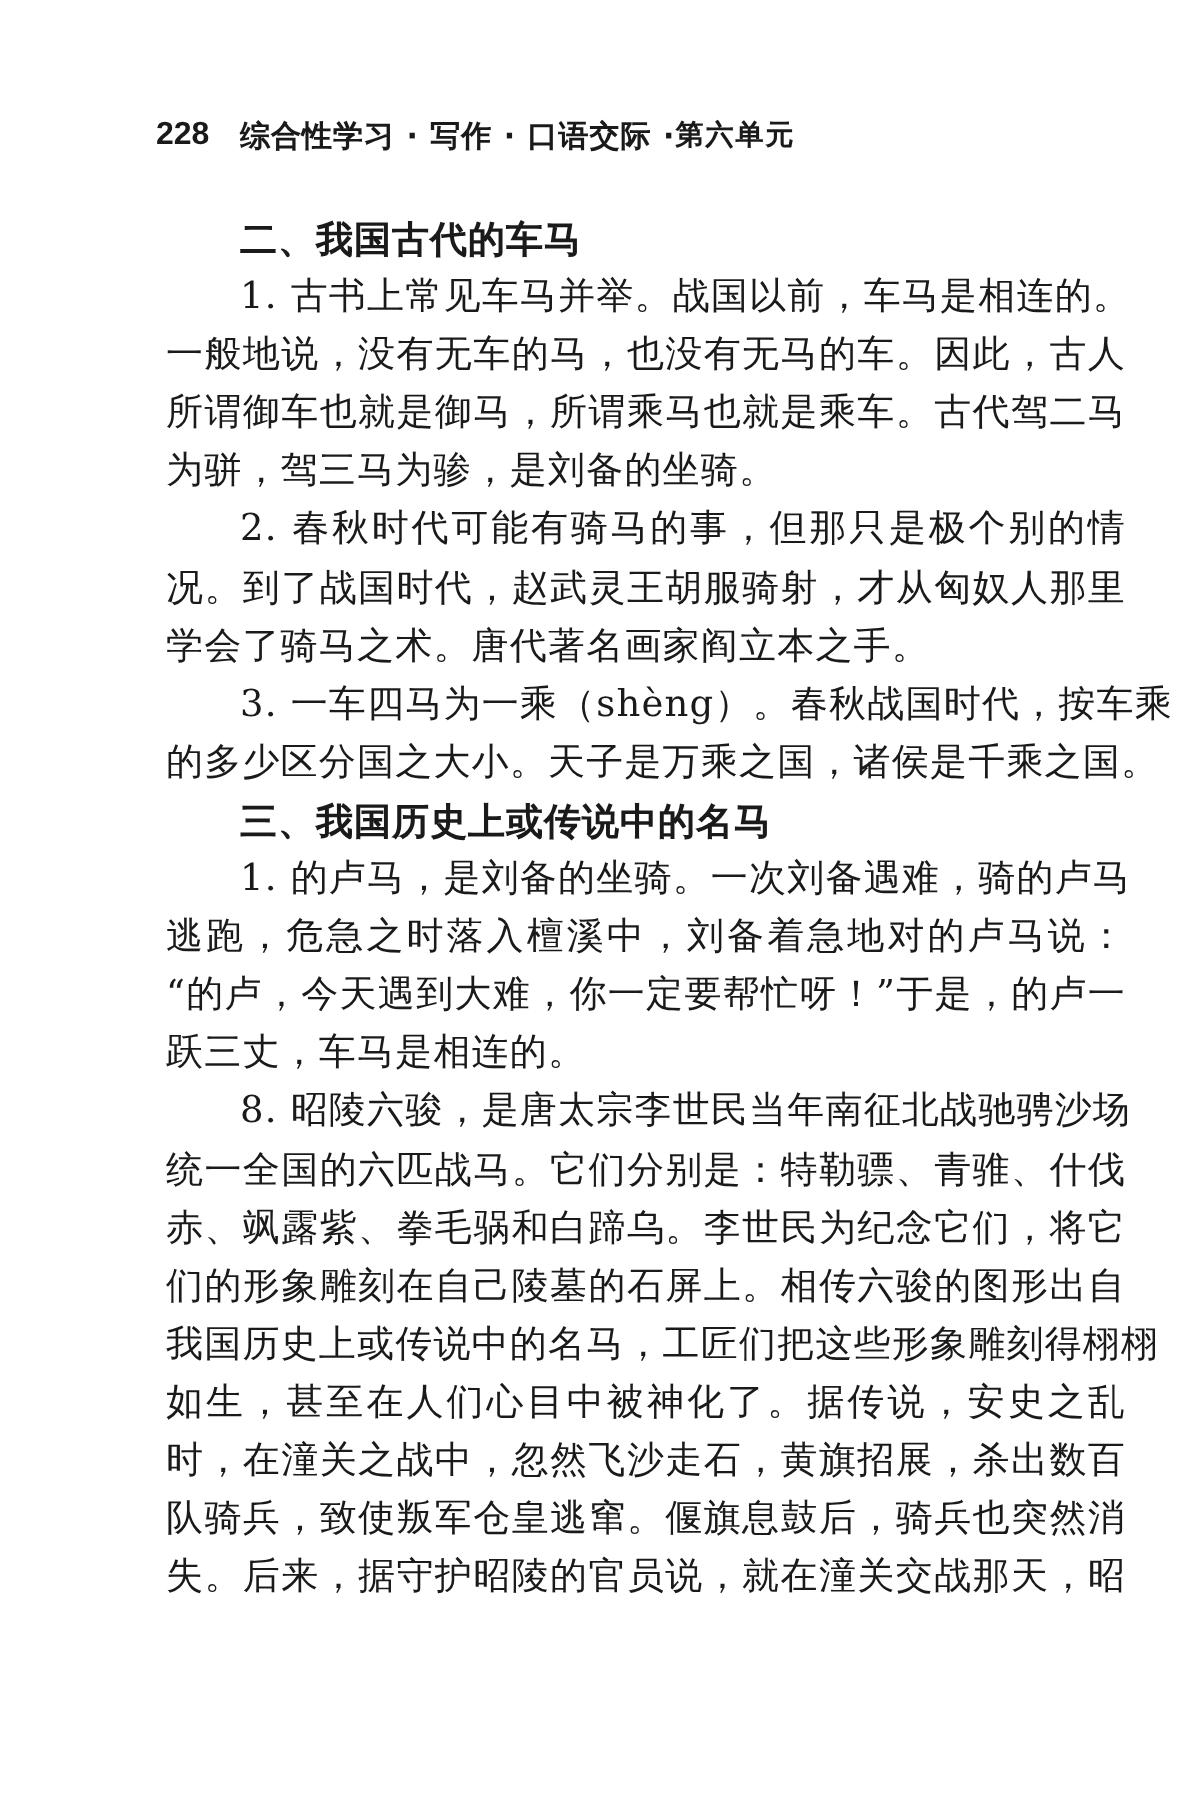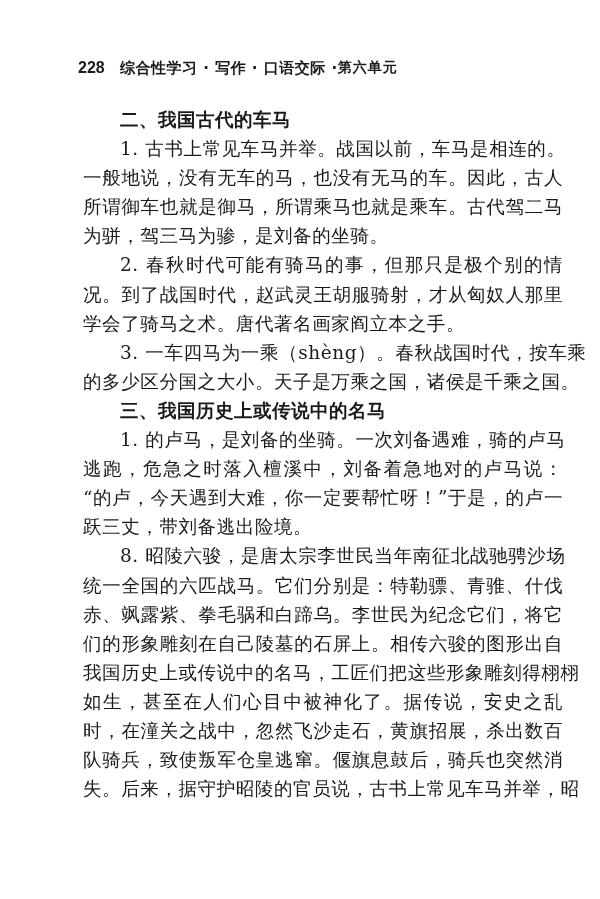--- a/index.html
+++ b/index.html
@@ -50,7 +50,7 @@
     <div class="line indent">1. 的卢马，是刘备的坐骑。一次刘备遇难，骑的卢马</div>
     <div class="line">逃跑，危急之时落入檀溪中，刘备着急地对的卢马说：</div>
     <div class="line">“的卢，今天遇到大难，你一定要帮忙呀！”于是，的卢一</div>
-    <div class="line last">跃三丈，带刘备逃出险境。</div>
+    <div class="line last">跃三丈，车马是相连的。</div>
   </div>
   <div>
     <div class="line indent">8. 昭陵六骏，是唐太宗李世民当年南征北战驰骋沙场</div>

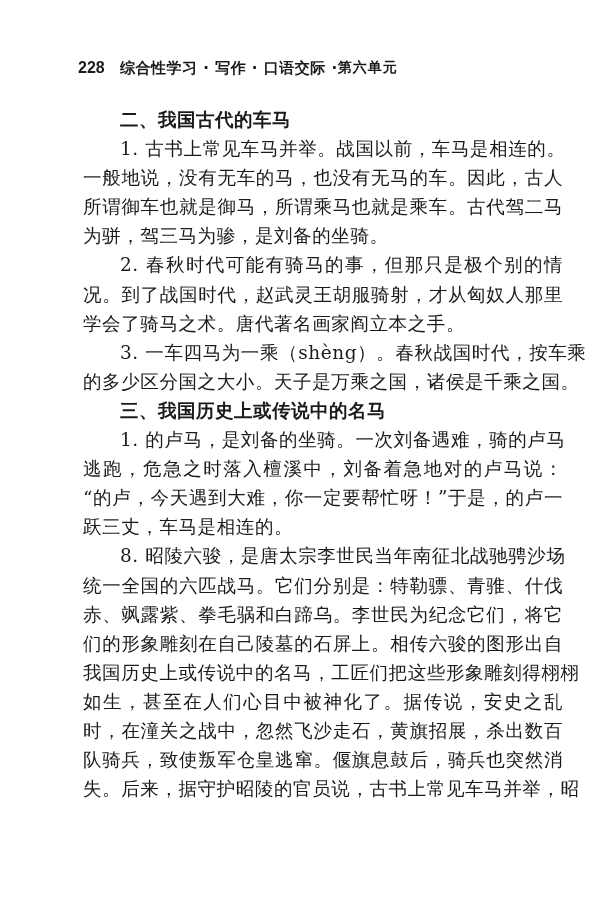--- a/index.html
+++ b/index.html
@@ -61,7 +61,7 @@
     <div class="line">如生，甚至在人们心目中被神化了。据传说，安史之乱</div>
     <div class="line">时，在潼关之战中，忽然飞沙走石，黄旗招展，杀出数百</div>
     <div class="line">队骑兵，致使叛军仓皇逃窜。偃旗息鼓后，骑兵也突然消</div>
-    <div class="line">失。后来，据守护昭陵的官员说，古书上常见车马并举，昭</div>
+    <div class="line">失。后来，据守护昭陵的官员说，就在潼关交战那天，昭</div>
   </div>
 </div>
 

